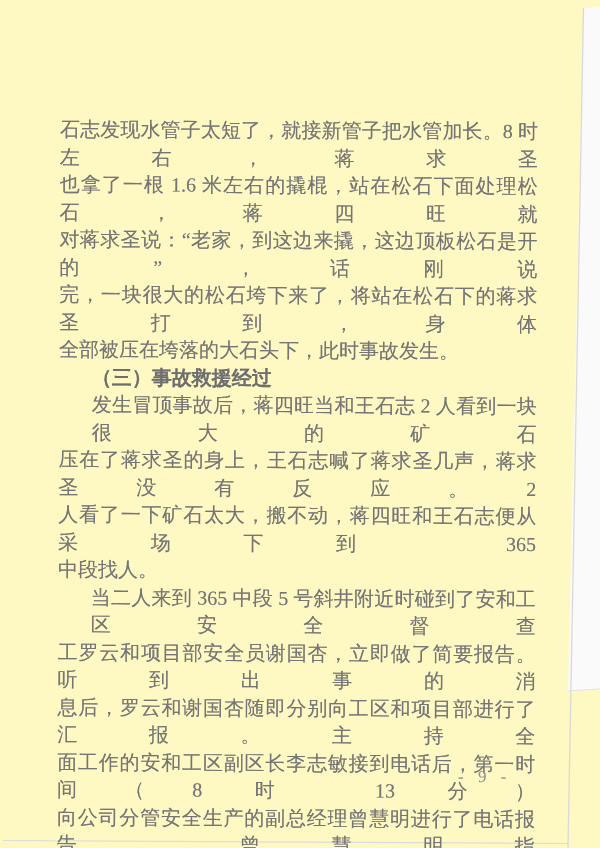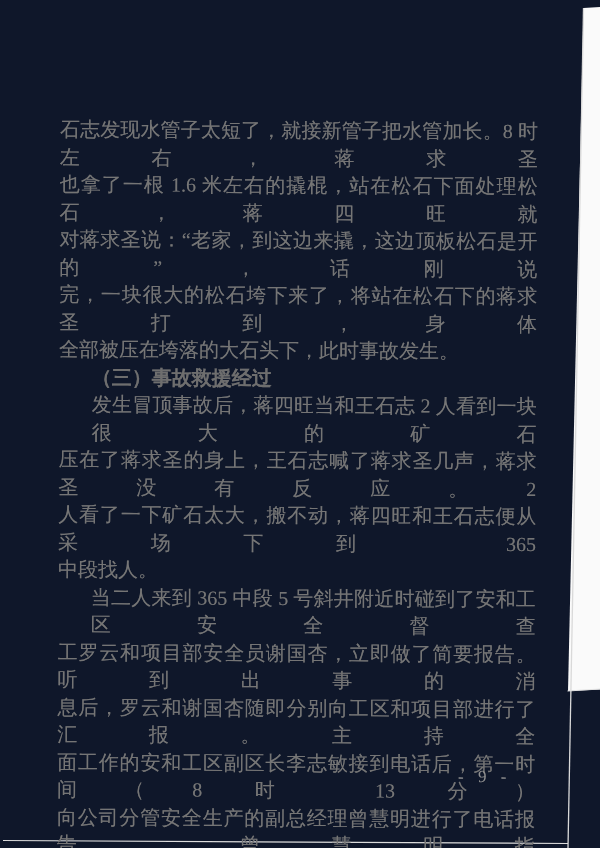--- a/index.html
+++ b/index.html
@@ -17,7 +17,7 @@
   .sheet {
     position: absolute;
     inset: 0;
-    background: #0f172a;
+    background: #fef9c3;
   }
   .edges {
     position: absolute;

